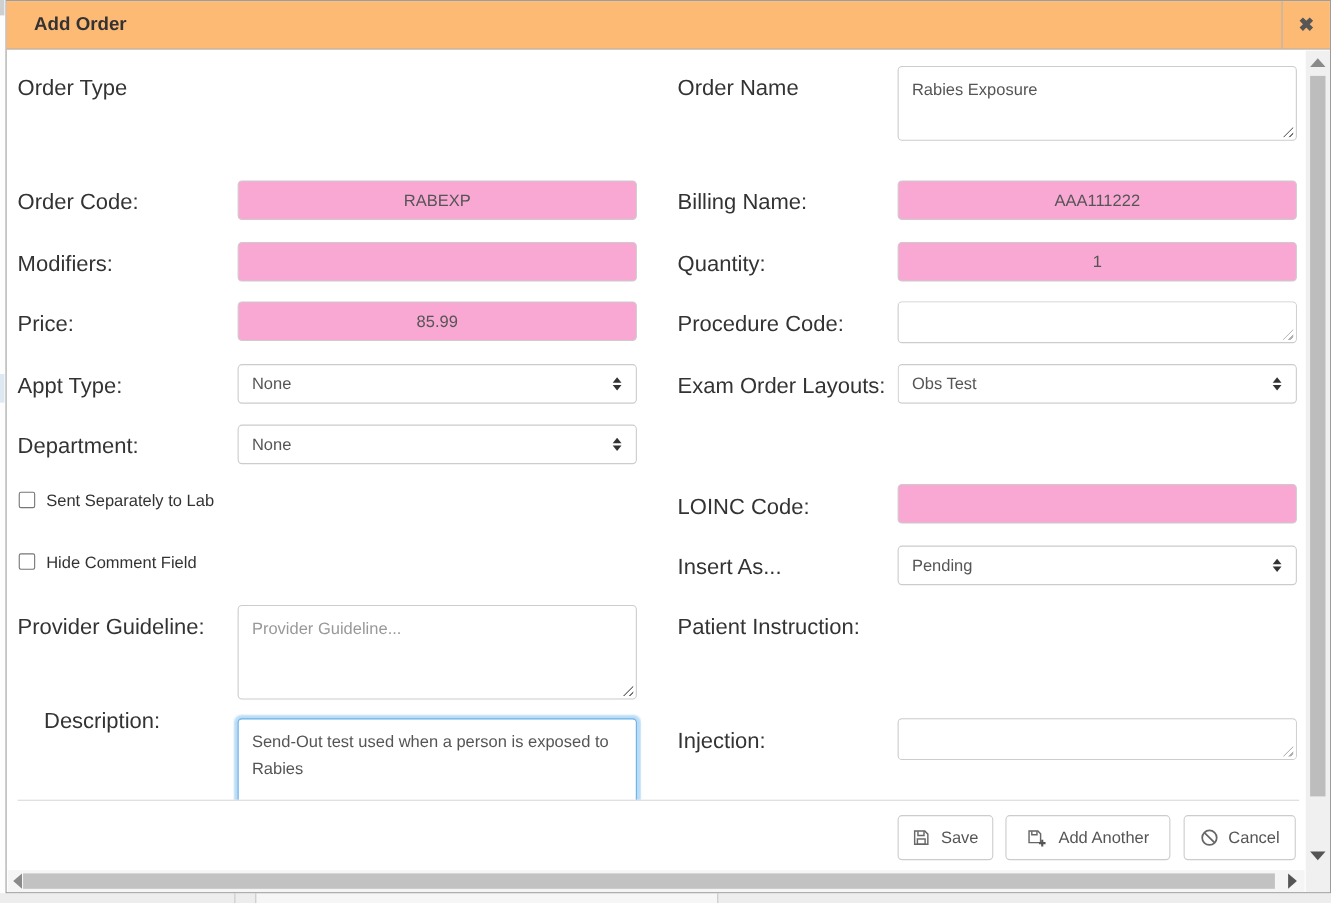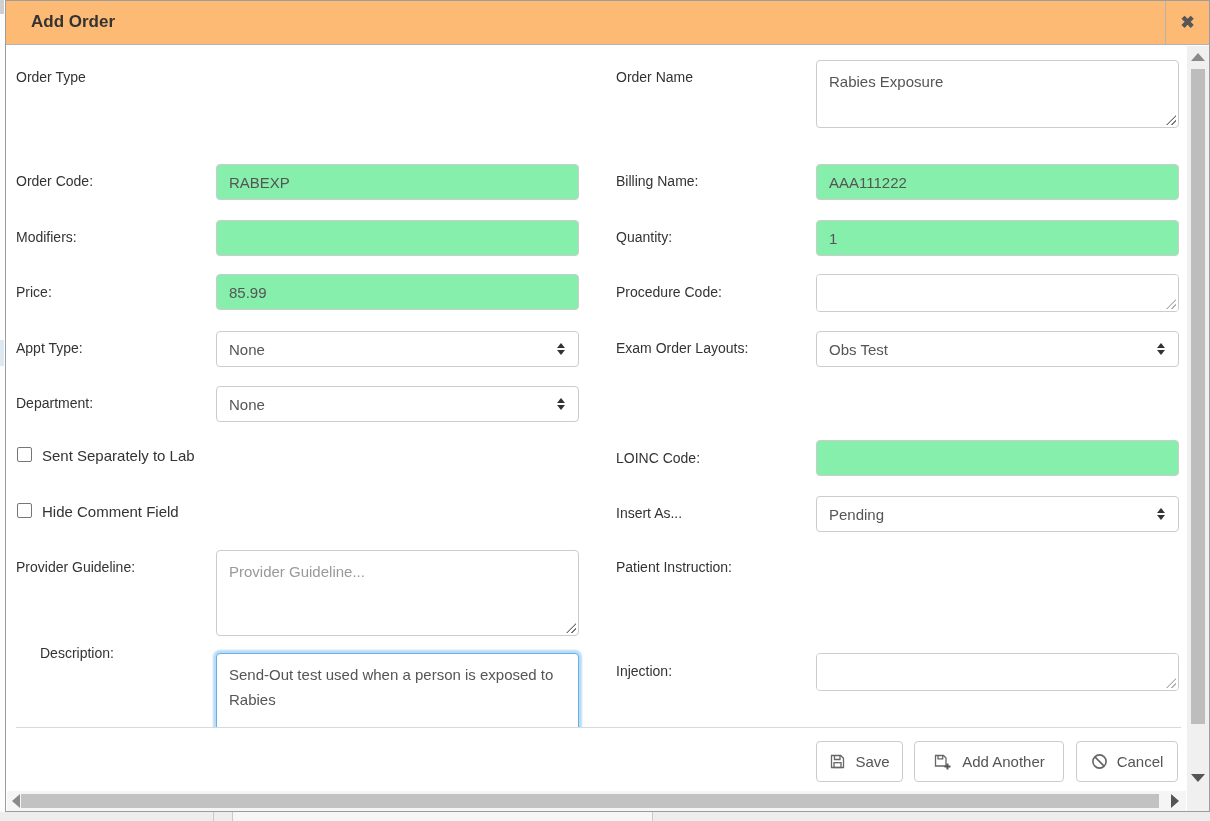--- a/index.html
+++ b/index.html
@@ -36,7 +36,7 @@
   }
 
   
-  .lbl { position:absolute; font-size:14px; color:#333; white-space:nowrap; }
+  .lbl { position:absolute; font-size:20px; color:#333; white-space:nowrap; }
   .l-lbl { left:10px; }
   .r-lbl { left:610px; }
 

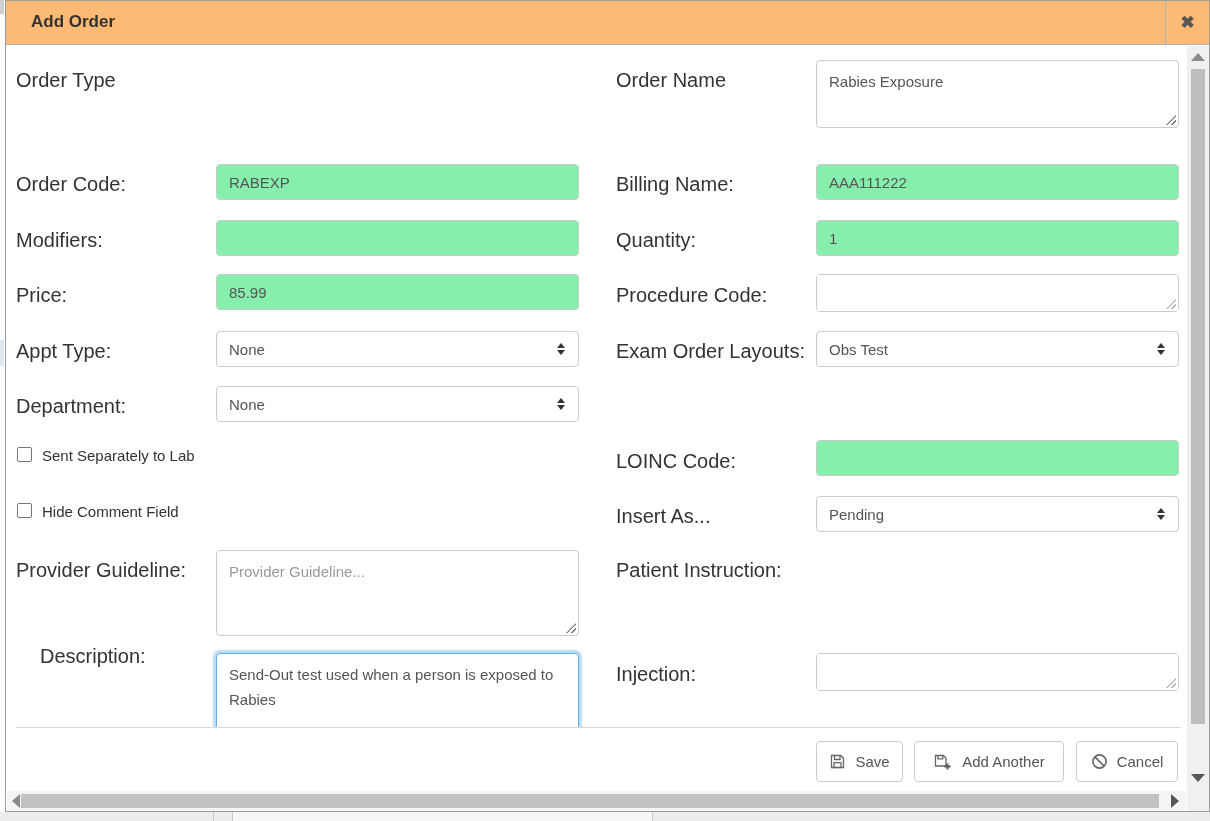--- a/index.html
+++ b/index.html
@@ -42,9 +42,9 @@
 
   .inp {
     position:absolute; width:363px; height:36px;
-    border:1px solid #ccc; border-radius:4px; background:#86efac;
+    border:1px solid #ccc; border-radius:4px; background:#f9a8d4;
     font-family:"Liberation Sans", sans-serif;
-    font-size:15px; color:#555; padding:8px 12px; outline:none;
+    font-size:15px; color:#555; padding:8px 12px; outline:none;text-align:center;
   }
   .l-fld { left:210px; }
   .r-fld { left:810px; }

